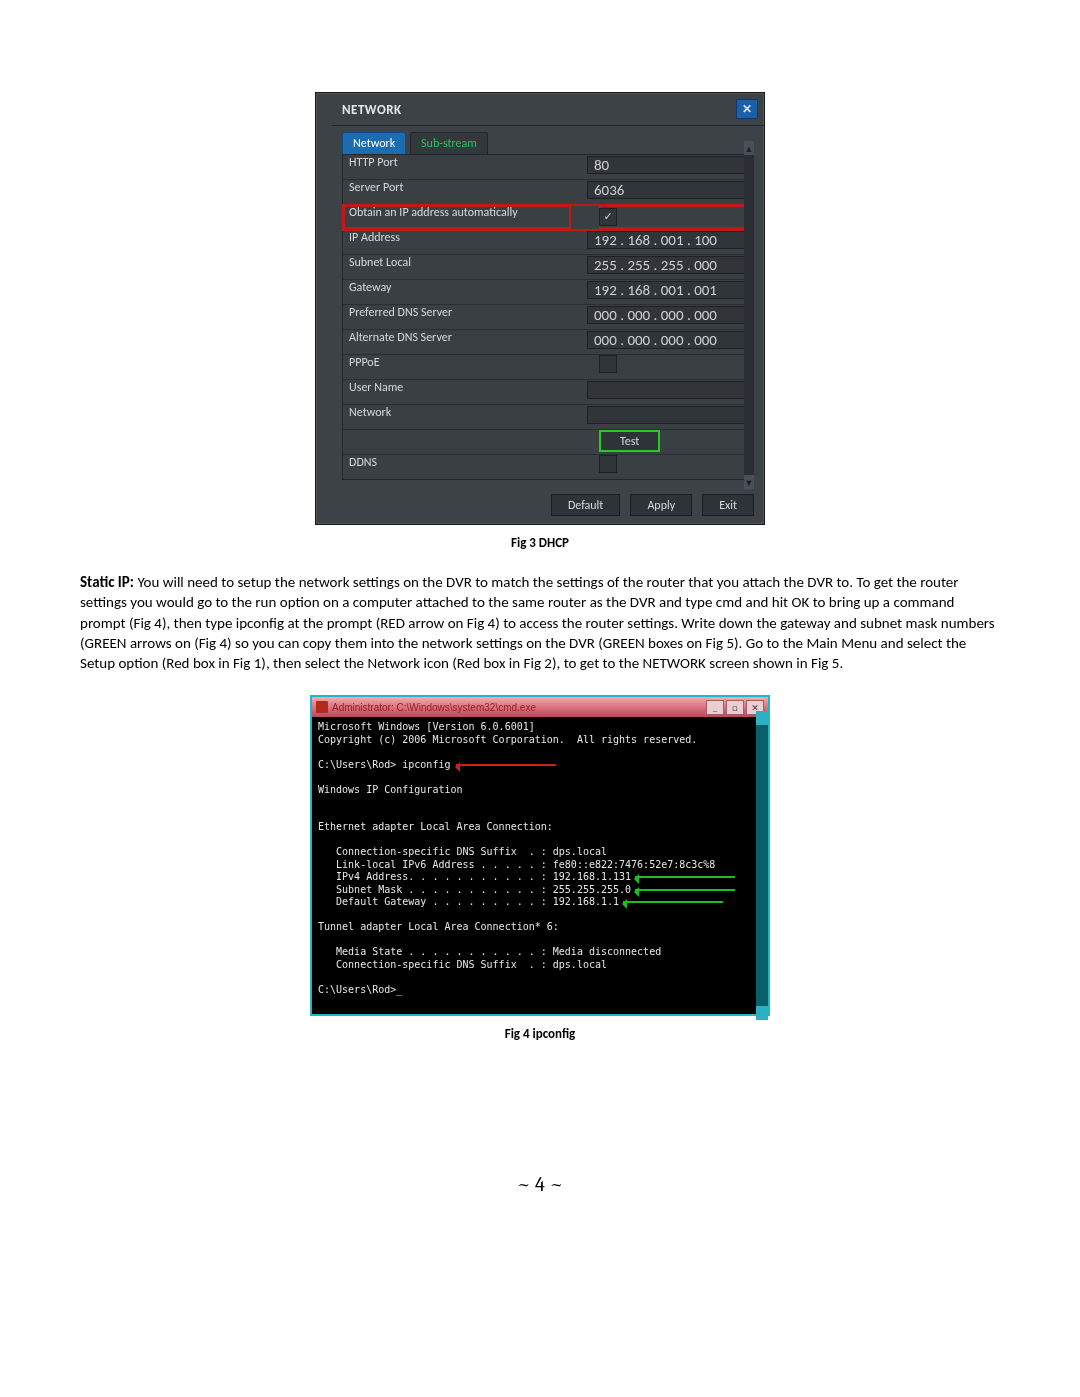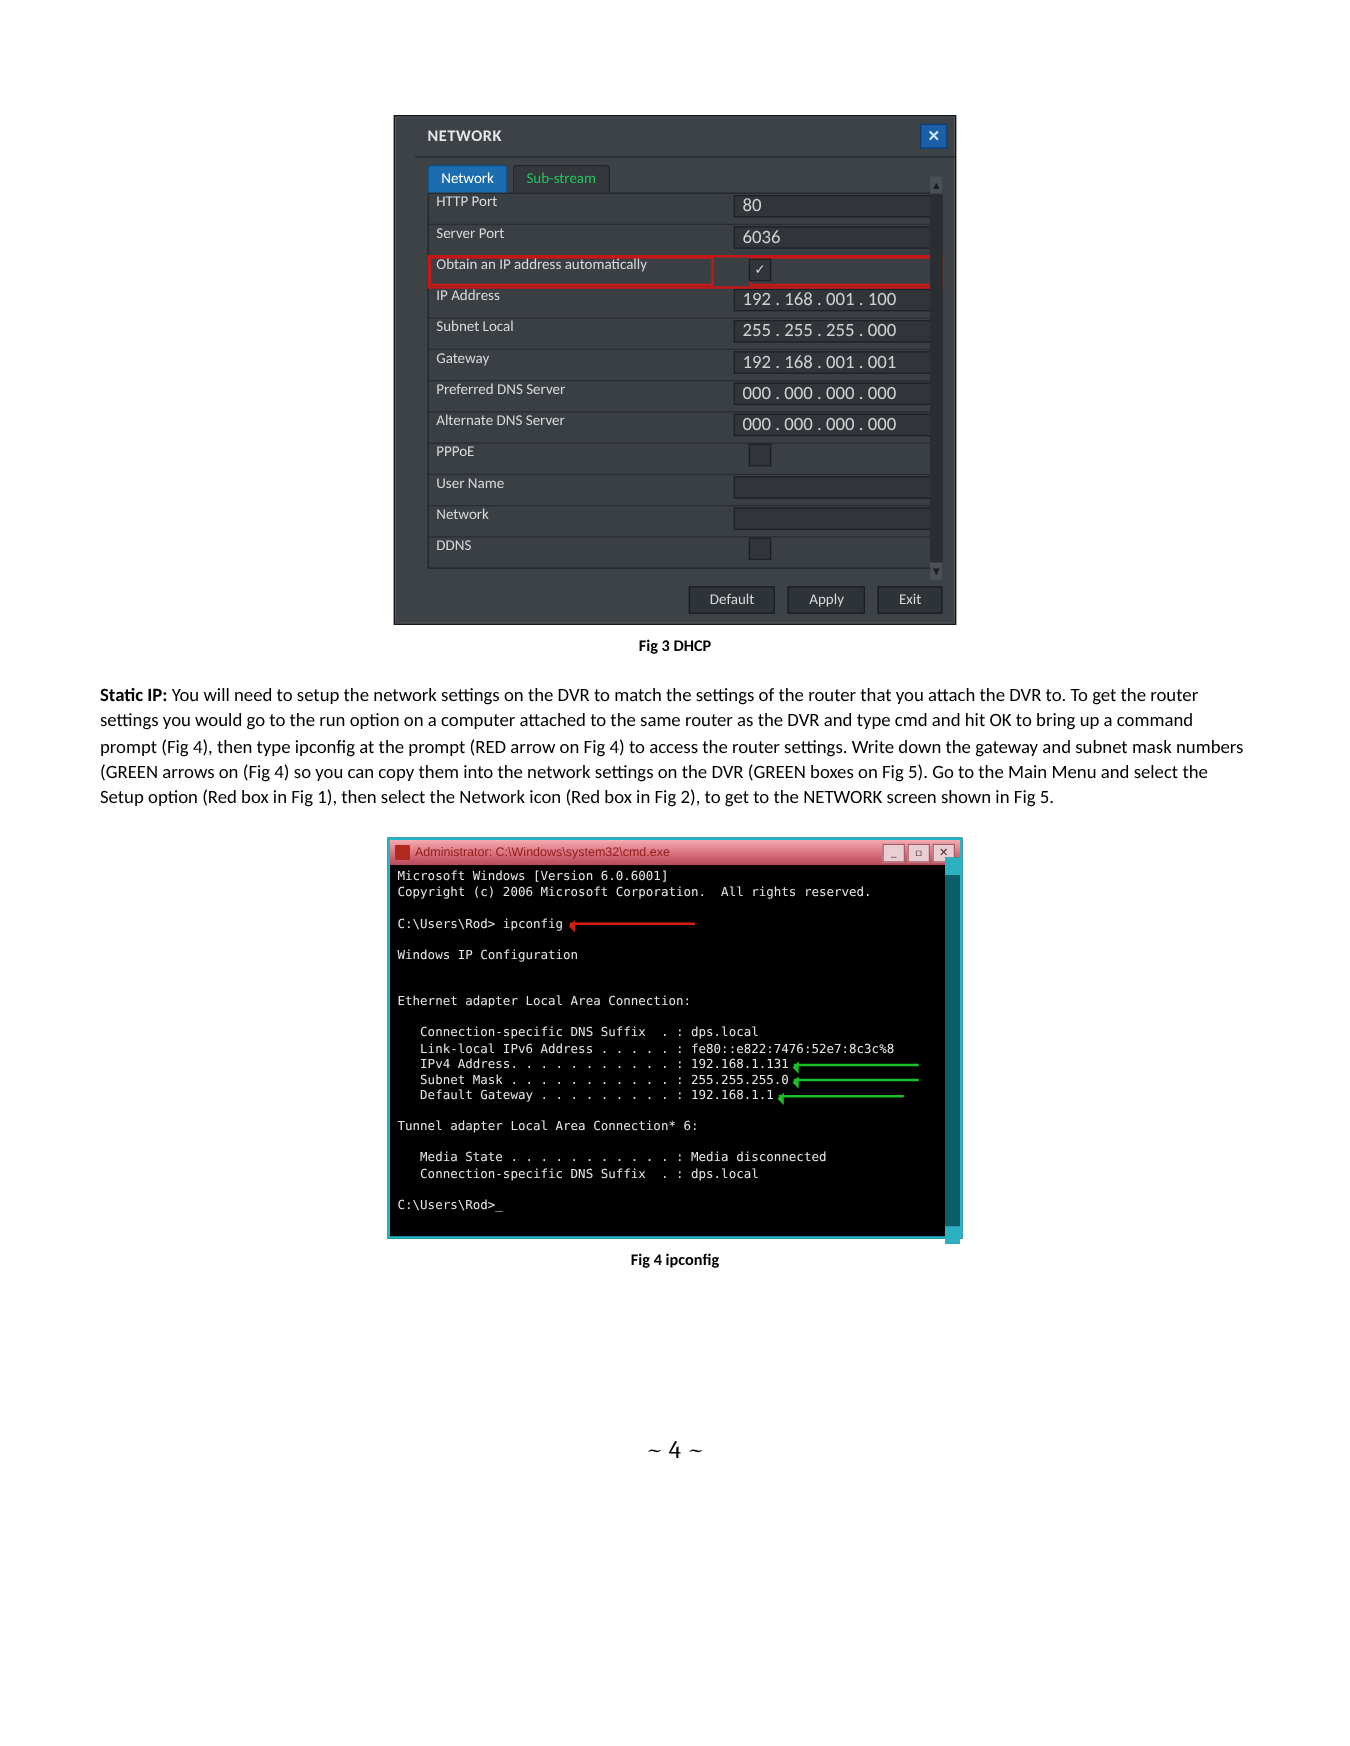--- a/index.html
+++ b/index.html
@@ -320,6 +320,10 @@
           <div class="row">
             <span class="row-label">Network</span>
             <span class="row-value"><input class="val-input" type="password" value="" style=""></span>
+          </div>
+          <div class="row">
+            <span class="row-label"></span>
+            <span class="row-value"><span class="test-btn hl-green">Test</span></span>
           </div>
           <div class="row">
             <span class="row-label">DDNS</span>

